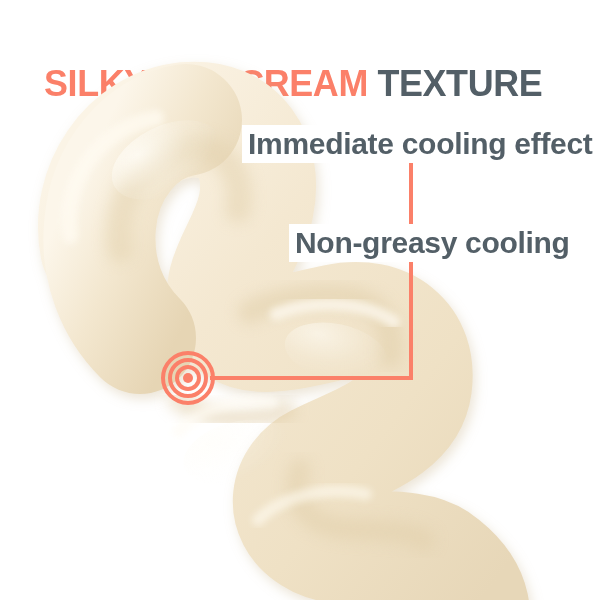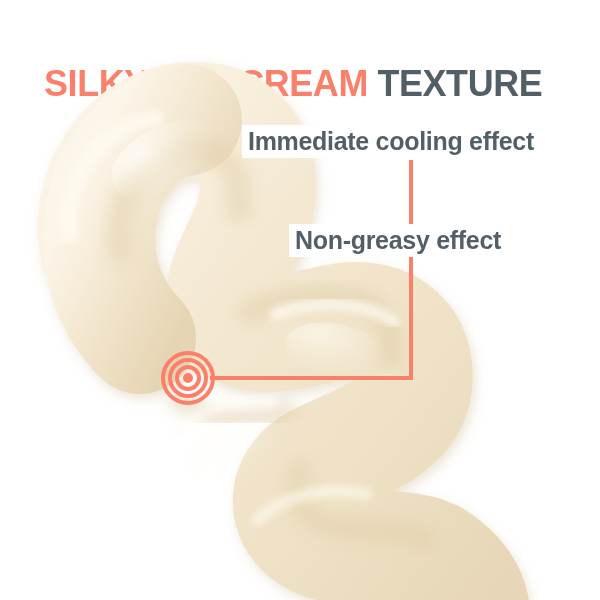--- a/index.html
+++ b/index.html
@@ -36,7 +36,7 @@
   .callout {
     position: absolute;
     color: #535F67;
-    font-size: 25px;
+    font-size: 30px;
     font-weight: 700;
     letter-spacing: -0.3px;
     white-space: nowrap;

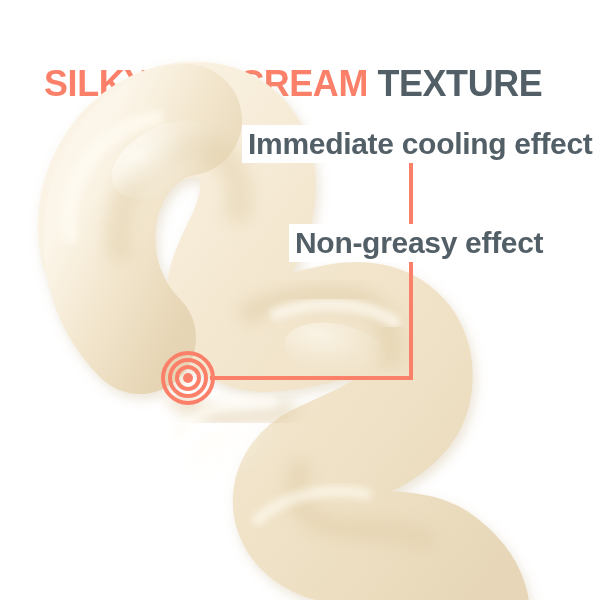--- a/index.html
+++ b/index.html
@@ -162,7 +162,7 @@
 
   <div class="callout" id="label-cooling" style="left: 242px; top: 125px; color: rgb(83, 95, 103);">Immediate cooling effect</div>
 
-  <div class="callout" id="label-nongreasy" style="left: 289px; top: 224px; color: rgb(83, 95, 103);">Non-greasy effect</div>
+  <div class="callout" id="label-nongreasy" style="left: 289px; top: 224px; color: rgb(83, 95, 103);">Non-greasy cooling</div>
 
 </div>
 

